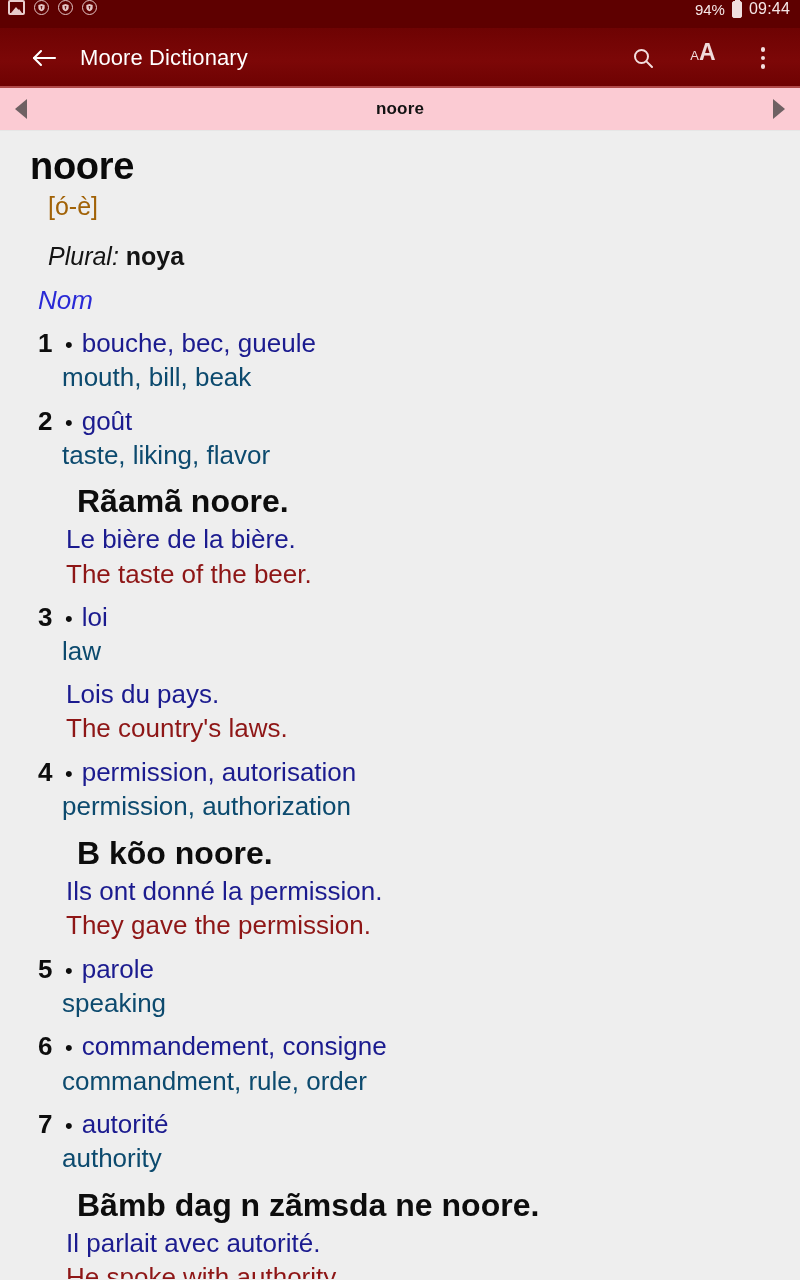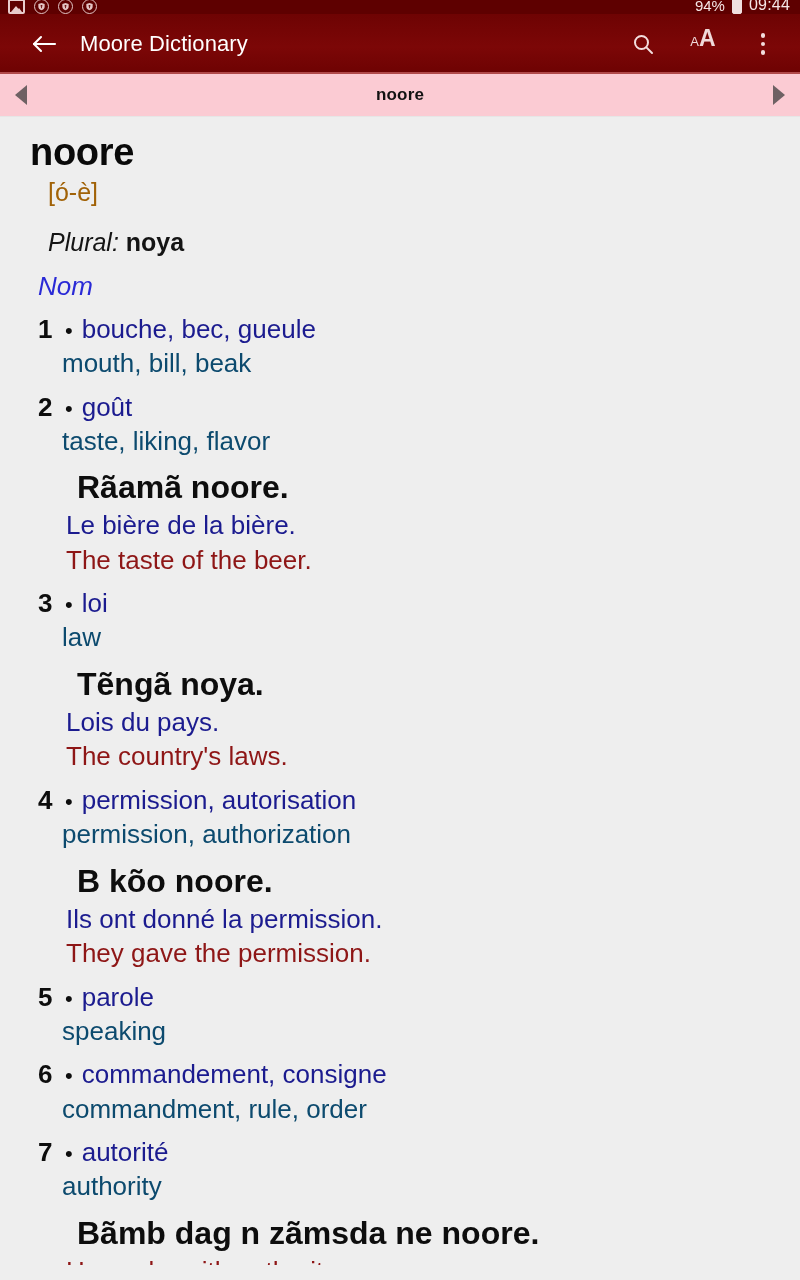--- a/index.html
+++ b/index.html
@@ -14,10 +14,10 @@
 
   
   .status-bar {
-    height: 14px;
+    height: 28px;
     background: #5e0000;
     display: flex;
-    align-items: flex-end;
+    align-items: flex-start;
     padding: 0 10px 0 8px;
     color: #f2dcdc;
     font-size: 15px;

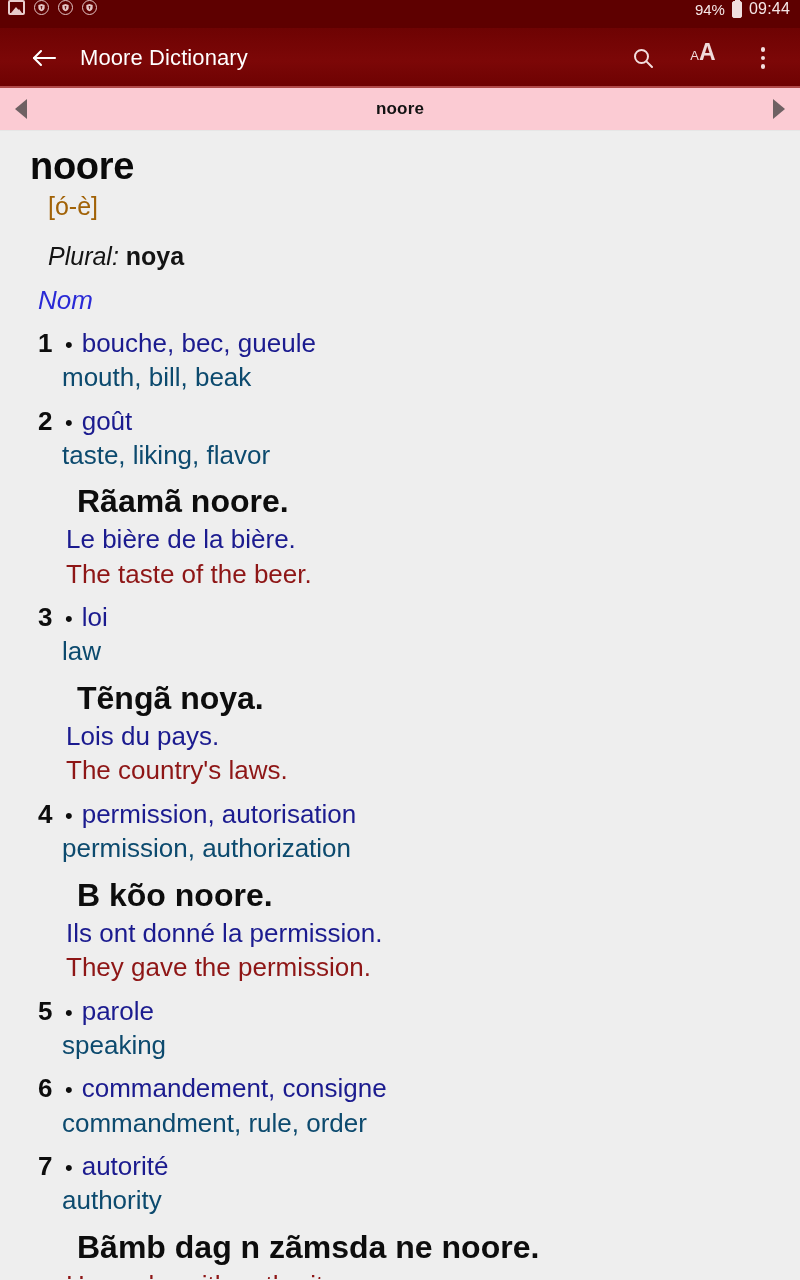--- a/index.html
+++ b/index.html
@@ -368,7 +368,6 @@
         </div>
         <div class="sense-en">law</div>
         <div class="example">
-          <div class="ex-moore">Tẽngã noya.</div>
           <div class="ex-fr">Lois du pays.</div>
           <div class="ex-en">The country's laws.</div>
         </div>

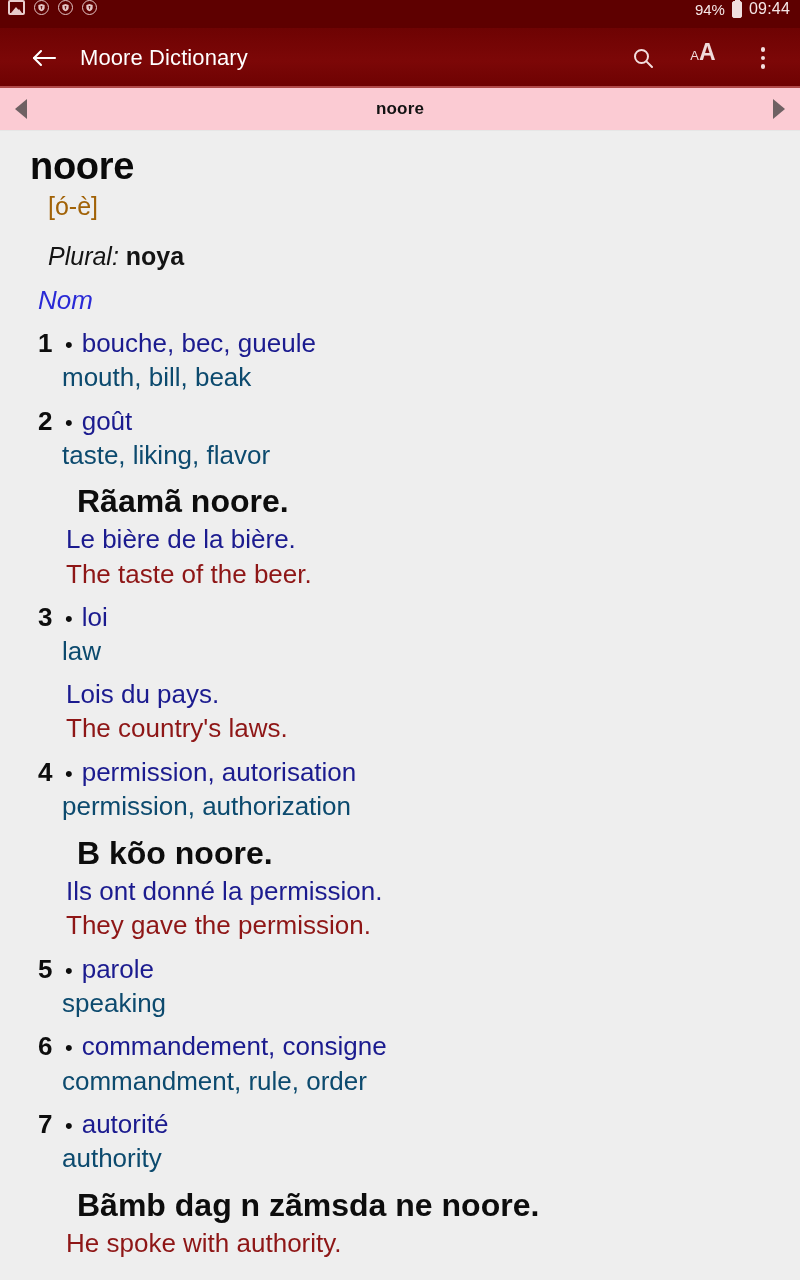--- a/index.html
+++ b/index.html
@@ -410,6 +410,7 @@
         <div class="sense-en">authority</div>
         <div class="example">
           <div class="ex-moore">Bãmb dag n zãmsda ne noore.</div>
+          <div class="ex-fr">Il parlait avec autorité.</div>
           <div class="ex-en">He spoke with authority.</div>
         </div>
       </div>

